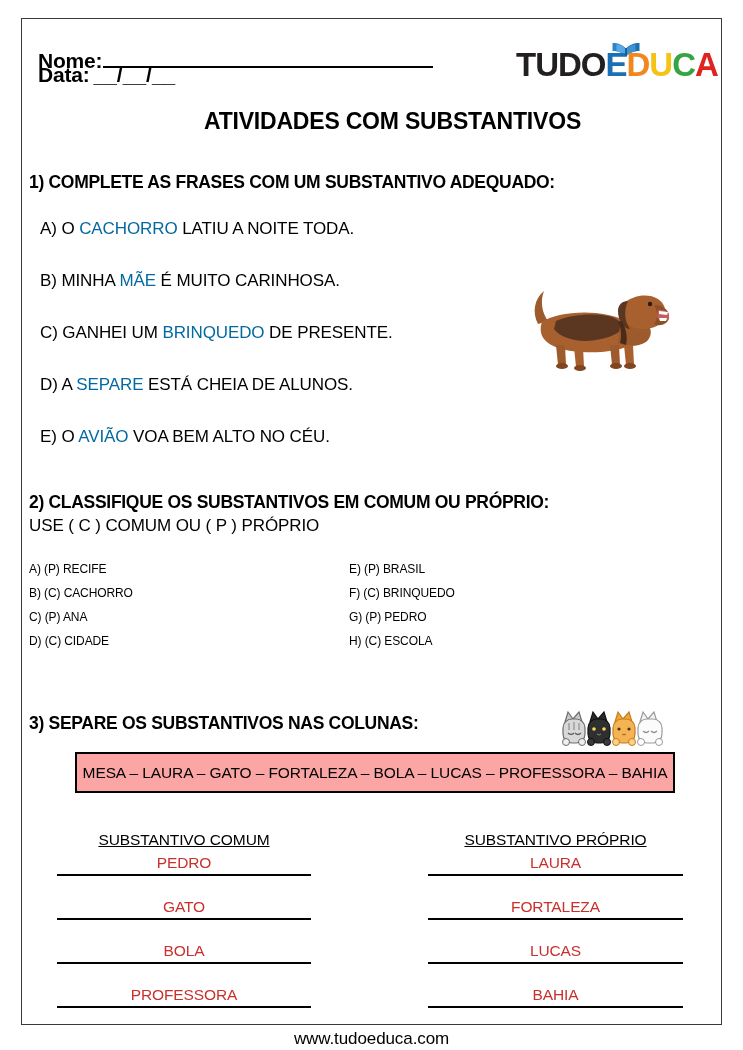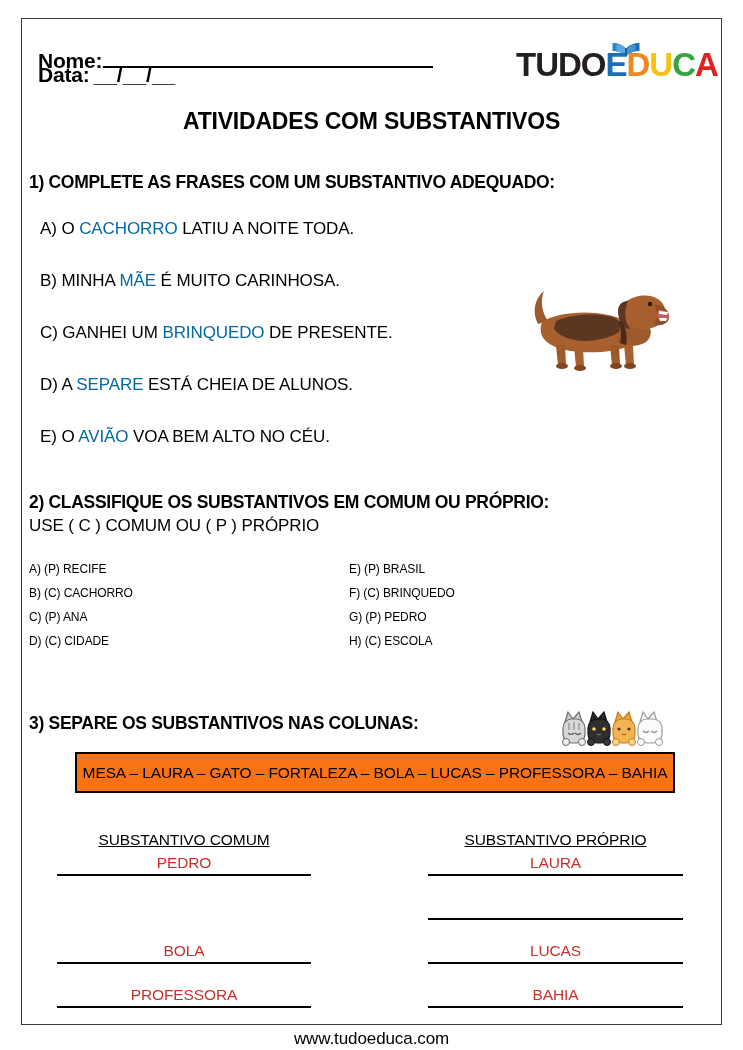--- a/index.html
+++ b/index.html
@@ -106,6 +106,7 @@
     font-size: 23px;
     font-weight: bold;
     letter-spacing: -0.2px;
+    padding-left: 21px;
   }
 
   

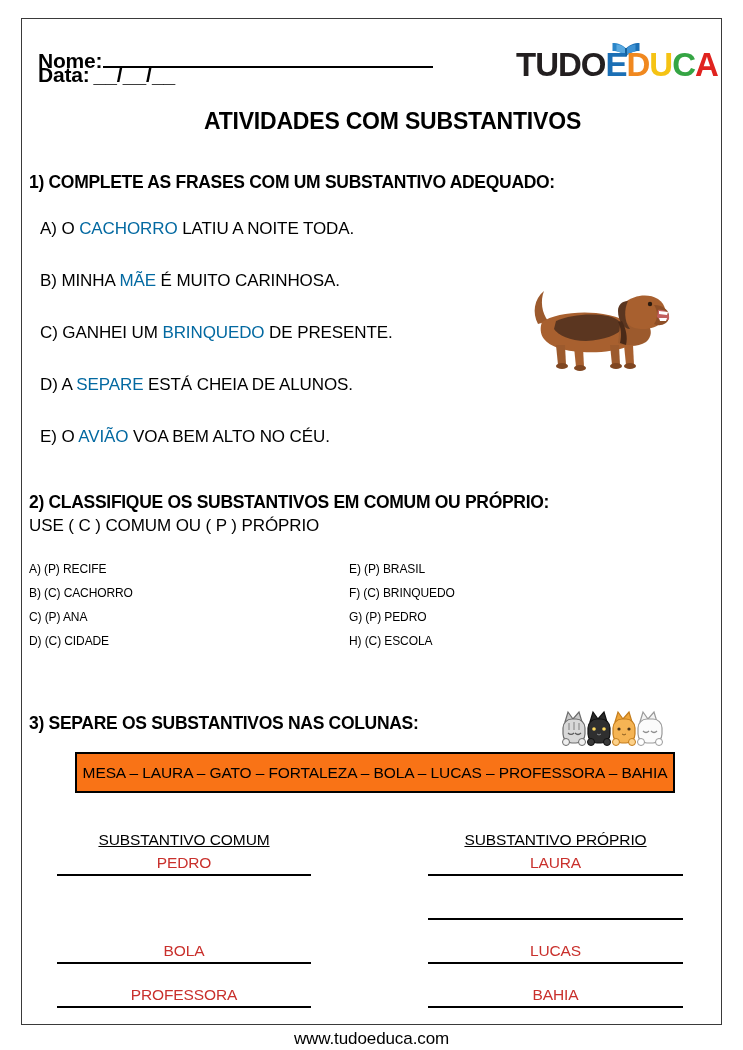--- a/index.html
+++ b/index.html
@@ -165,7 +165,7 @@
     height: 41px;
     border: 2px solid #000;
     box-sizing: border-box;
-    background: #f97316;
+    background: #fca5a5;
   }
   #word-box-text {
     position: absolute;

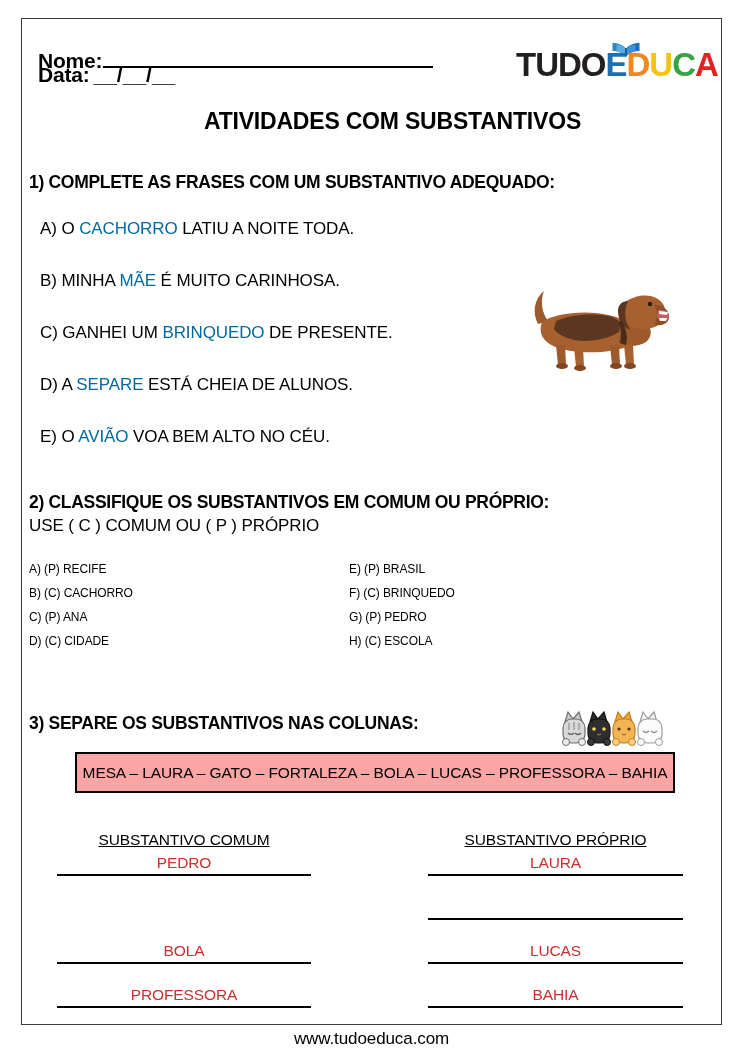--- a/index.html
+++ b/index.html
@@ -377,6 +377,10 @@
     <span class="ans-word">PEDRO</span>
     <span class="ans-rule"></span>
   </div>
+  <div class="ans-slot slot-left" style="top:894px">
+    <span class="ans-word">GATO</span>
+    <span class="ans-rule"></span>
+  </div>
   <div class="ans-slot slot-left" style="top:938px">
     <span class="ans-word">BOLA</span>
     <span class="ans-rule"></span>

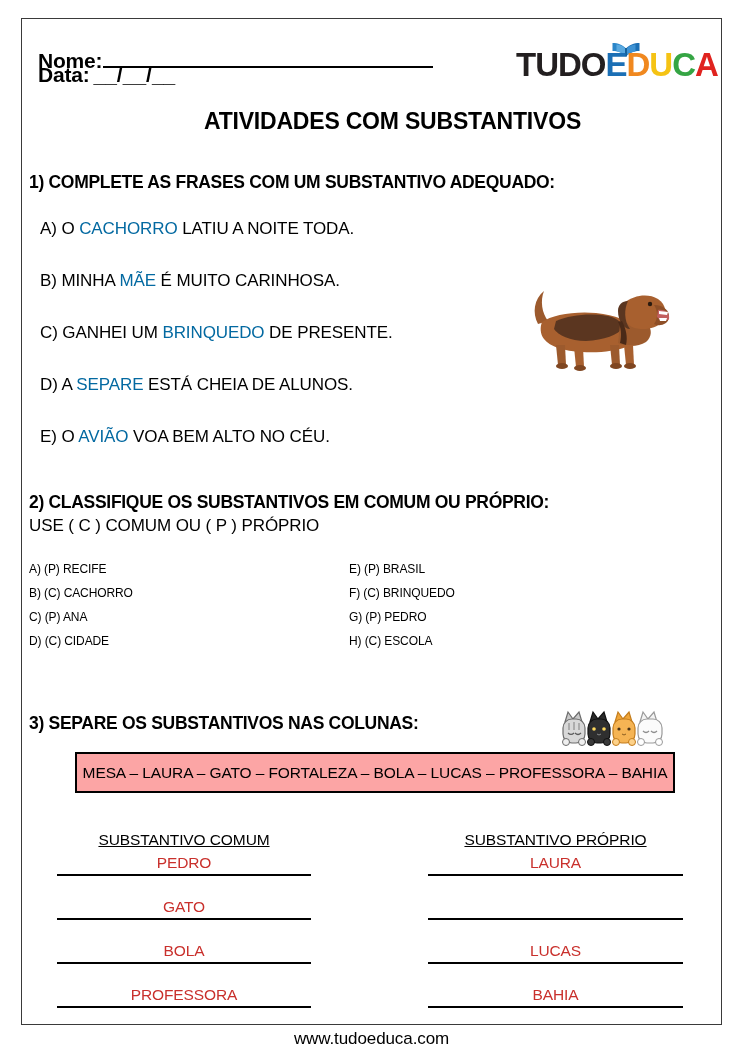--- a/index.html
+++ b/index.html
@@ -395,6 +395,7 @@
     <span class="ans-rule"></span>
   </div>
   <div class="ans-slot slot-right" style="top:894px">
+    <span class="ans-word">FORTALEZA</span>
     <span class="ans-rule"></span>
   </div>
   <div class="ans-slot slot-right" style="top:938px">

